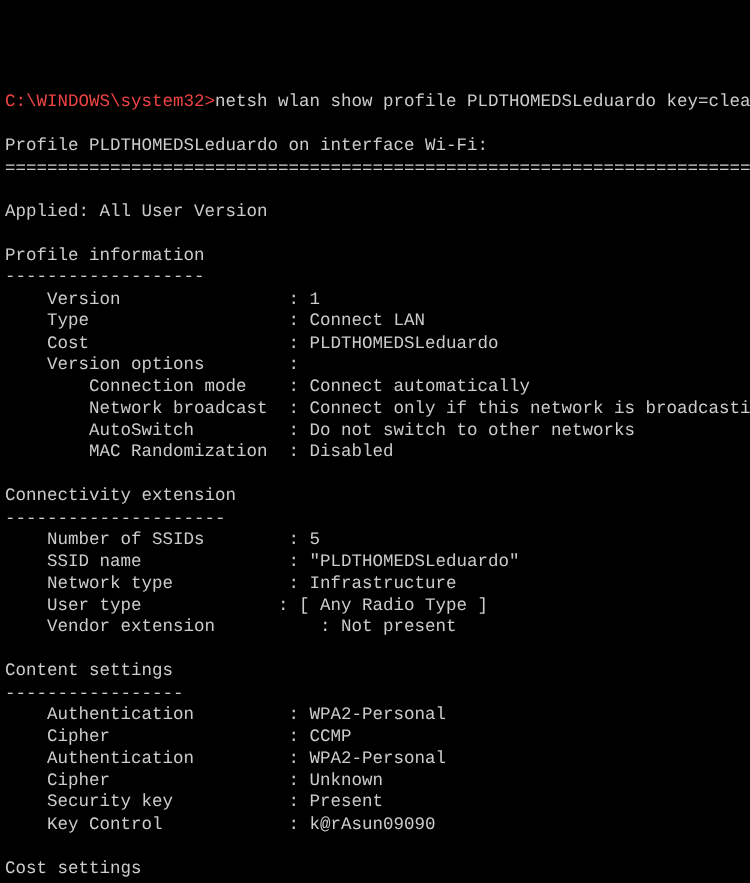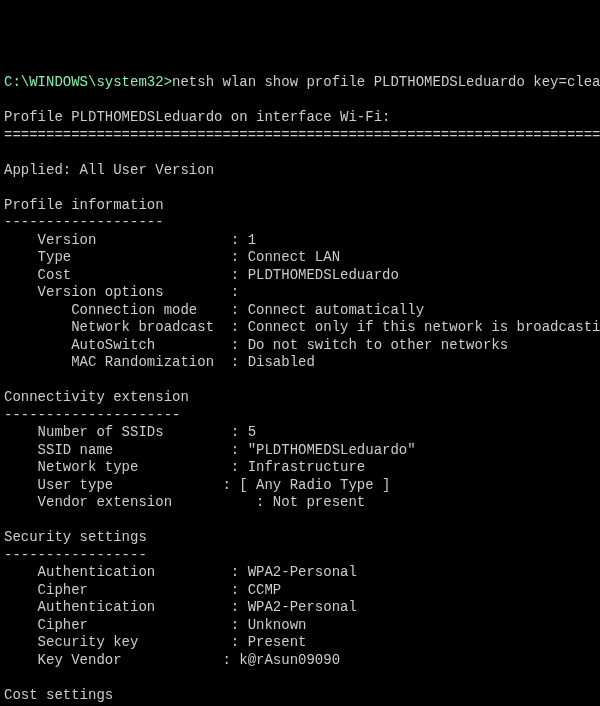--- a/index.html
+++ b/index.html
@@ -17,7 +17,7 @@
       overflow: hidden;
     }
     .prompt {
-      color: #86efac;
+      color: #ef4444;
     }
   </style>
 </head>

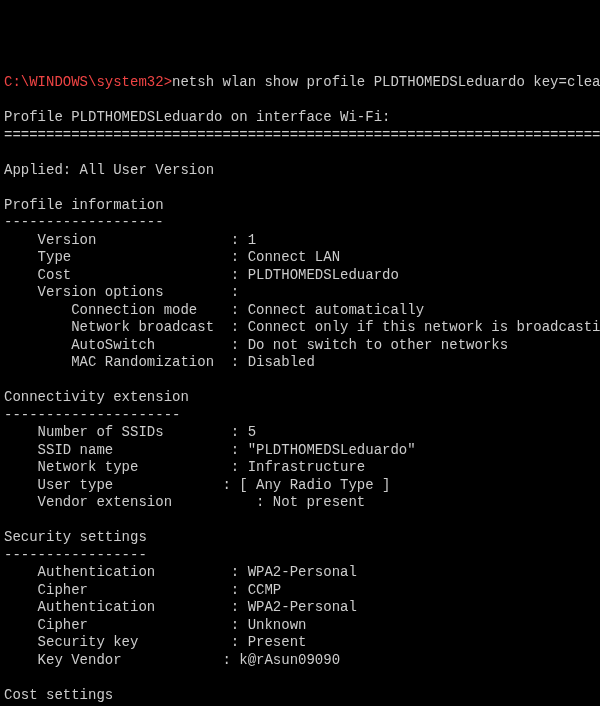--- a/index.html
+++ b/index.html
@@ -51,7 +51,7 @@
 <span>    User type             : [ Any Radio Type ]</span>
 <span>    Vendor extension          : Not present</span>
 <span></span>
-<span>Security settings</span>
+<span>Content settings</span>
 <span>-----------------</span>
 <span>    Authentication         : WPA2-Personal</span>
 <span>    Cipher                 : CCMP</span>

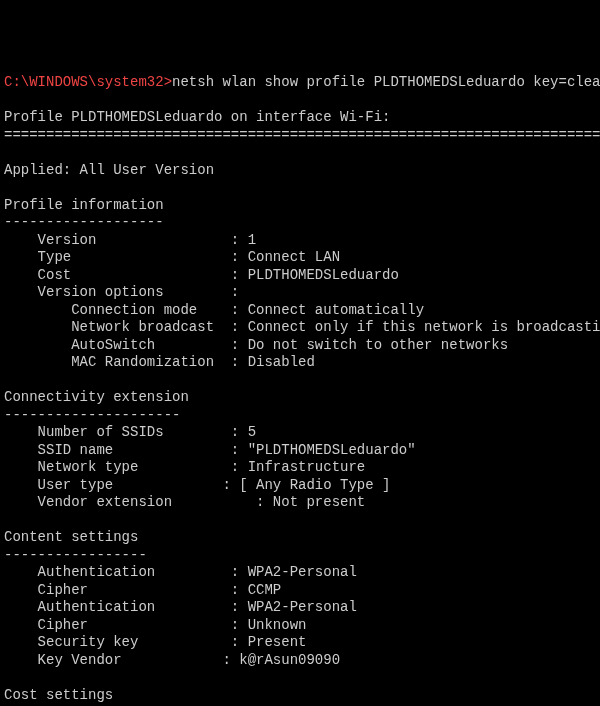--- a/index.html
+++ b/index.html
@@ -58,7 +58,7 @@
 <span>    Authentication         : WPA2-Personal</span>
 <span>    Cipher                 : Unknown</span>
 <span>    Security key           : Present</span>
-<span>    Key Vendor            : k@rAsun09090</span>
+<span>    Key Control            : k@rAsun09090</span>
 <span></span>
 <span>Cost settings</span>
 <span>-------------</span>

